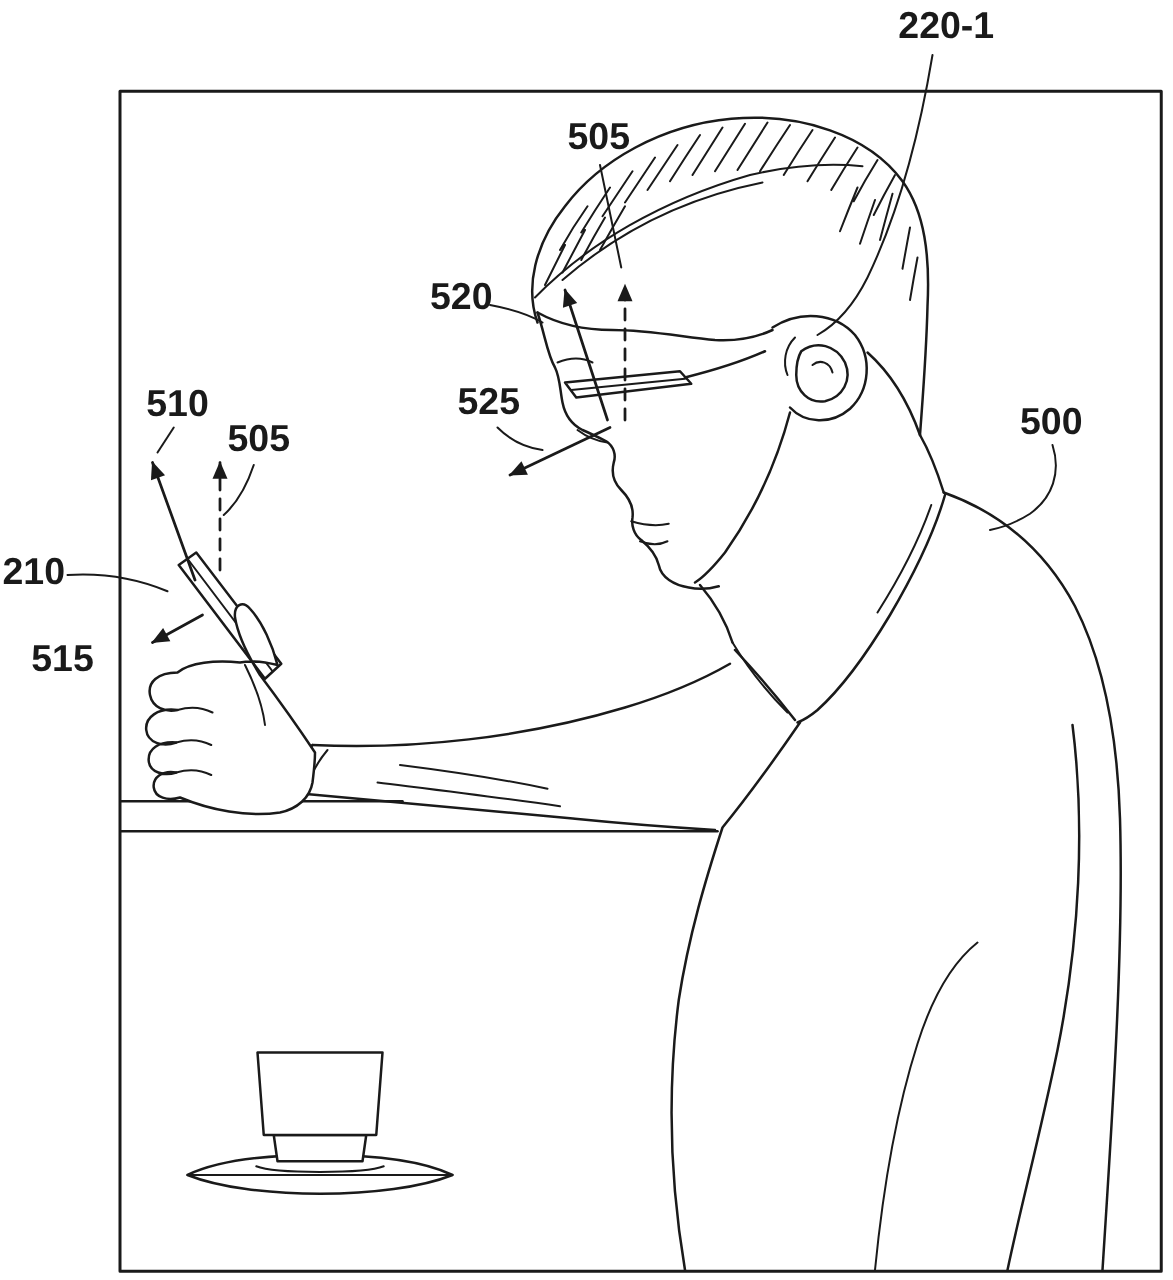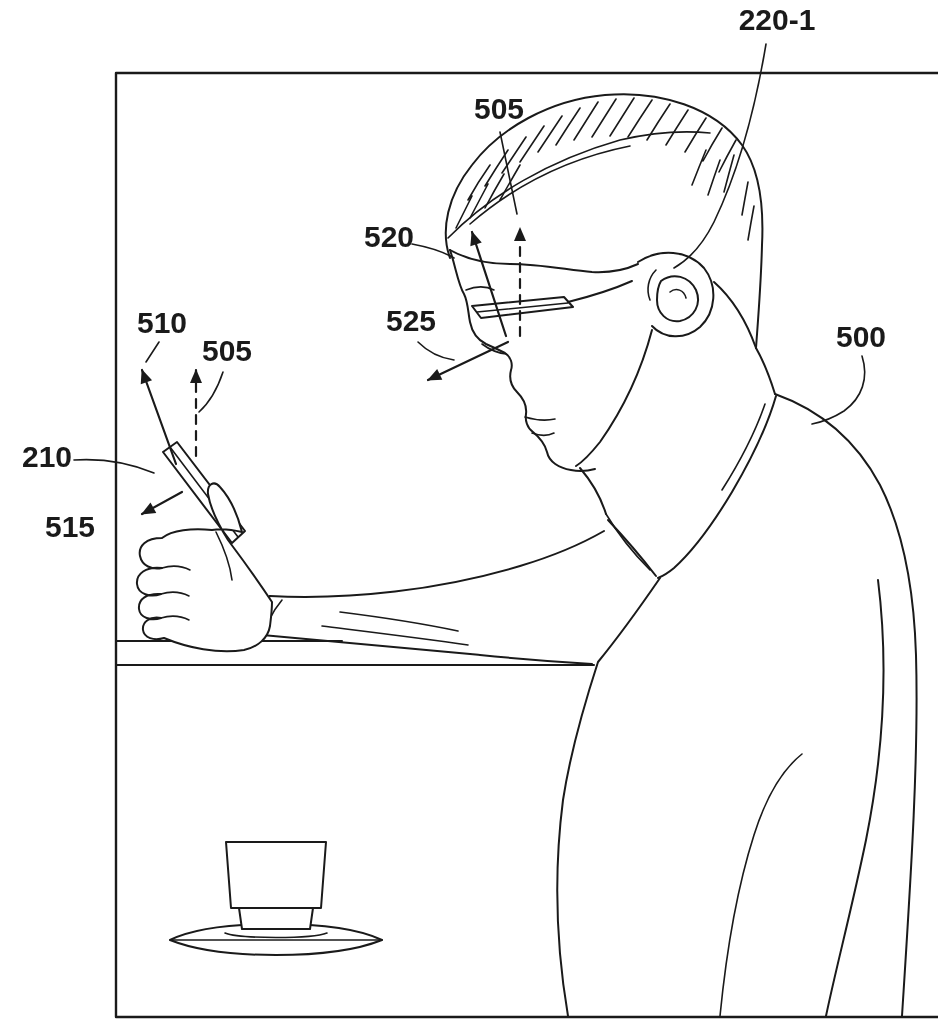--- a/index.html
+++ b/index.html
@@ -10,7 +10,7 @@
     font-family:"Liberation Sans", sans-serif;
     overflow:hidden;
   }
-  .canvas { position:relative; width:806px; height:1024px; background:var(--background);margin-left:20px; }
+  .canvas { position:relative; width:806px; height:1024px; background:var(--background); }
   svg { display:block; }
   .ink {
     stroke:var(--ink); stroke-width:2; fill:none;

